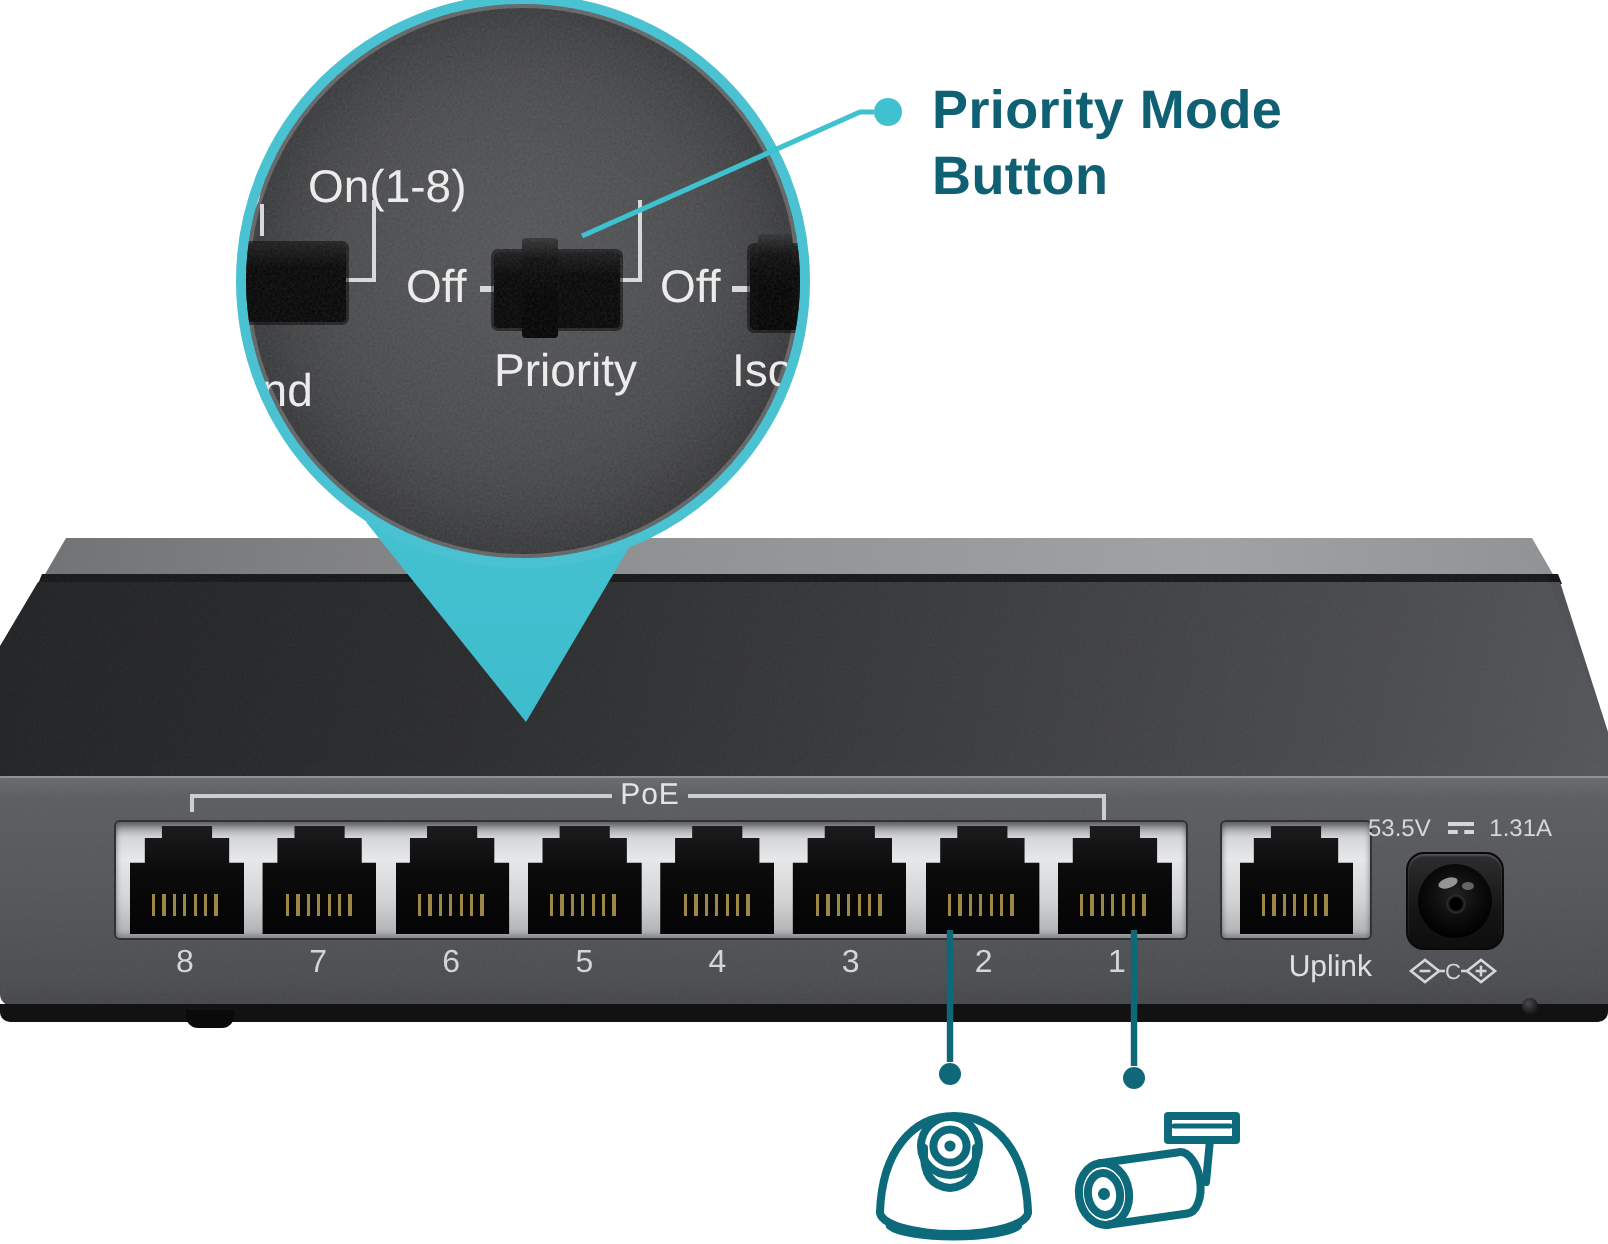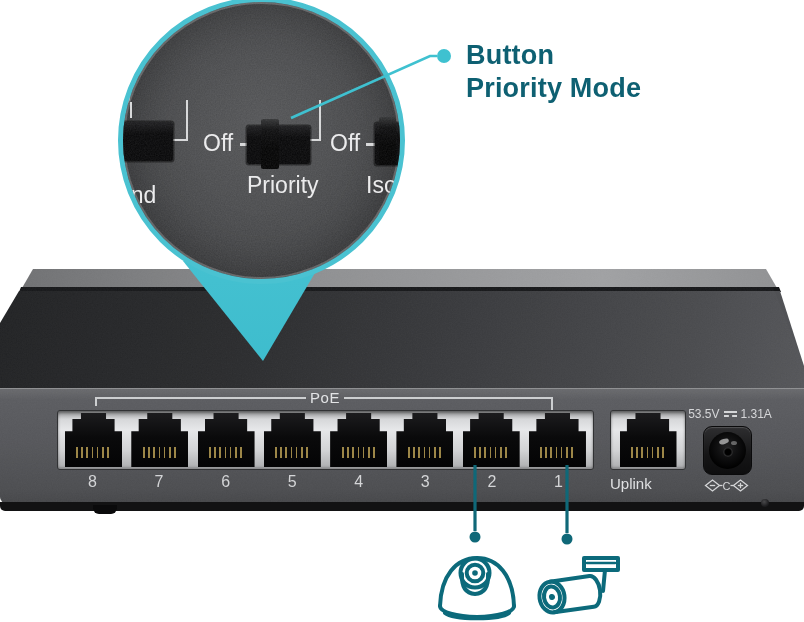--- a/index.html
+++ b/index.html
@@ -200,6 +200,7 @@
   <div class="bubble">
 
     <span class="txt" style="left:1px;top:78px">)</span>
+    <span class="txt" style="left:31px;top:78px">On(1-8)</span>
 
     <div class="bracket" style="left:7px;top:100px;width:2px;height:16px"></div>
     <div class="bracket" style="left:63px;top:98px;width:2px;height:41px"></div>

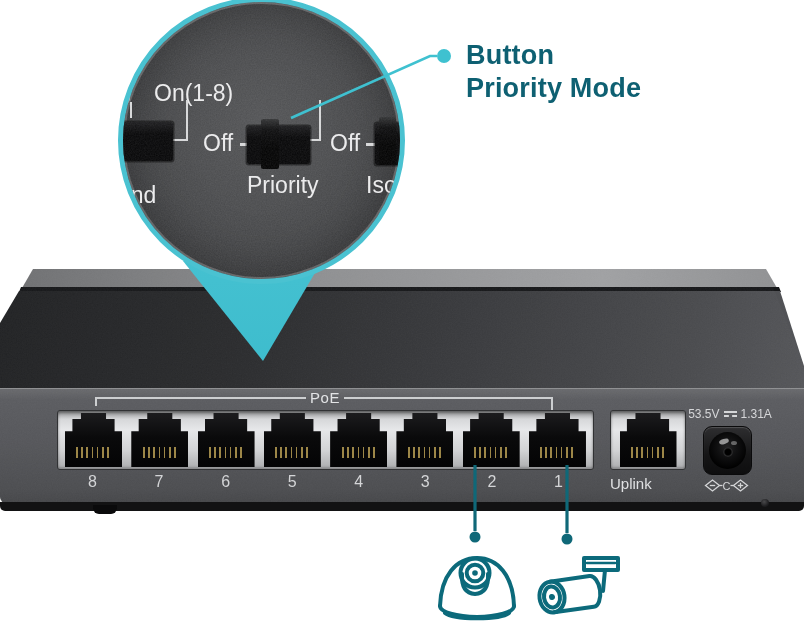--- a/index.html
+++ b/index.html
@@ -265,8 +265,8 @@
   </svg>
 
   <div class="callout-title">
+    <div>Priority Mode</div>
     <div>Button</div>
-    <div>Priority Mode</div>
   </div>
 
 </div>

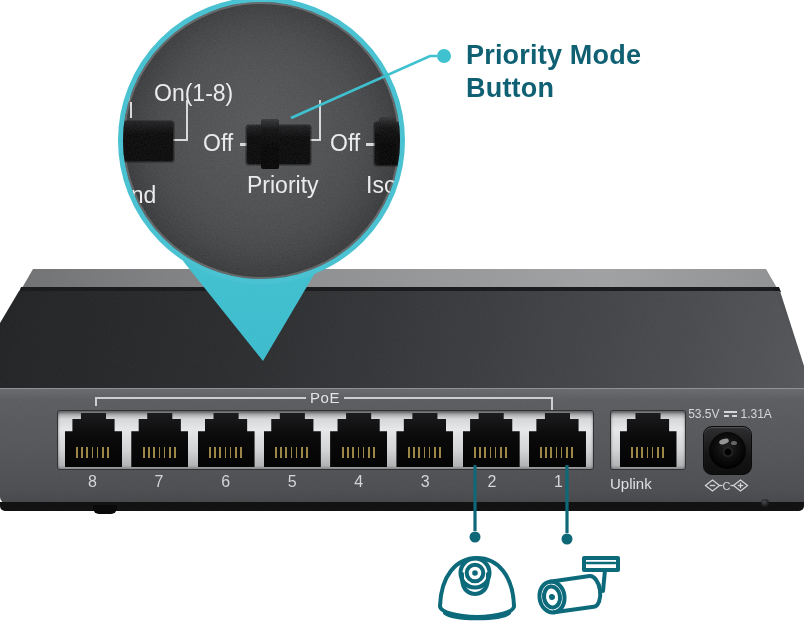--- a/index.html
+++ b/index.html
@@ -47,7 +47,7 @@
   .port-numbers span{display:inline-block;width:57px;text-align:center;font-size:16px;color:#d4d5d7;}
   .uplink-label{position:absolute;left:610px;top:475px;width:76px;text-align:left;font-size:15px;color:#dfe0e2;}
   
-  .power-label{position:absolute;left:684px;top:407px;width:92px;display:flex;justify-content:center;
+  .power-label{position:absolute;left:684px;top:407px;width:92px;display:flex;justify-content:space-between;
     align-items:center;gap:4px;font-size:12px;color:#d5d6d8;}
   .dc-icon{display:inline-block;width:13px;}
   .dc-top{display:block;height:0;border-top:2px solid #d5d6d8;margin-bottom:2px;}

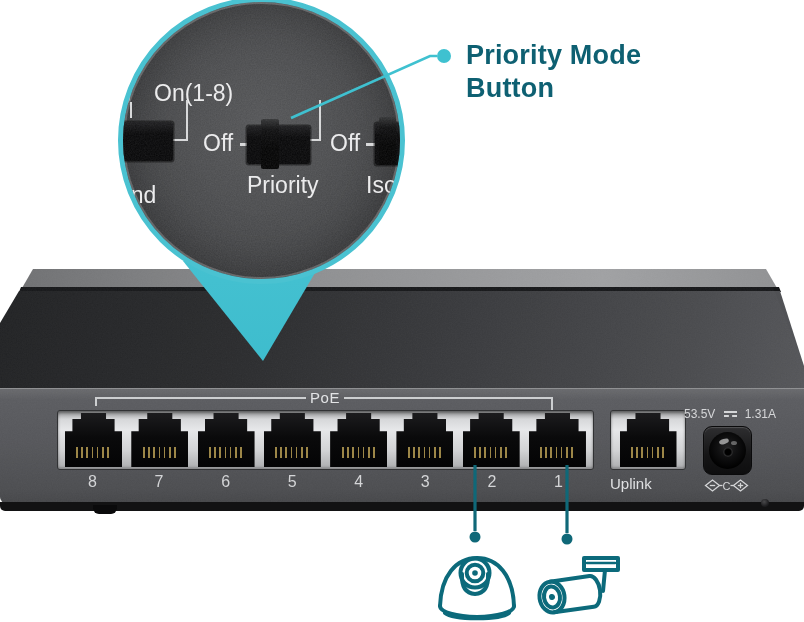--- a/index.html
+++ b/index.html
@@ -45,7 +45,7 @@
   .port-numbers{position:absolute;left:57px;top:473px;width:537px;display:flex;justify-content:space-between;
     padding:0 7px;box-sizing:border-box;}
   .port-numbers span{display:inline-block;width:57px;text-align:center;font-size:16px;color:#d4d5d7;}
-  .uplink-label{position:absolute;left:610px;top:475px;width:76px;text-align:left;font-size:15px;color:#dfe0e2;}
+  .uplink-label{position:absolute;left:610px;top:475px;width:76px;text-align:right;font-size:15px;color:#dfe0e2;}
   
   .power-label{position:absolute;left:684px;top:407px;width:92px;display:flex;justify-content:space-between;
     align-items:center;gap:4px;font-size:12px;color:#d5d6d8;}

